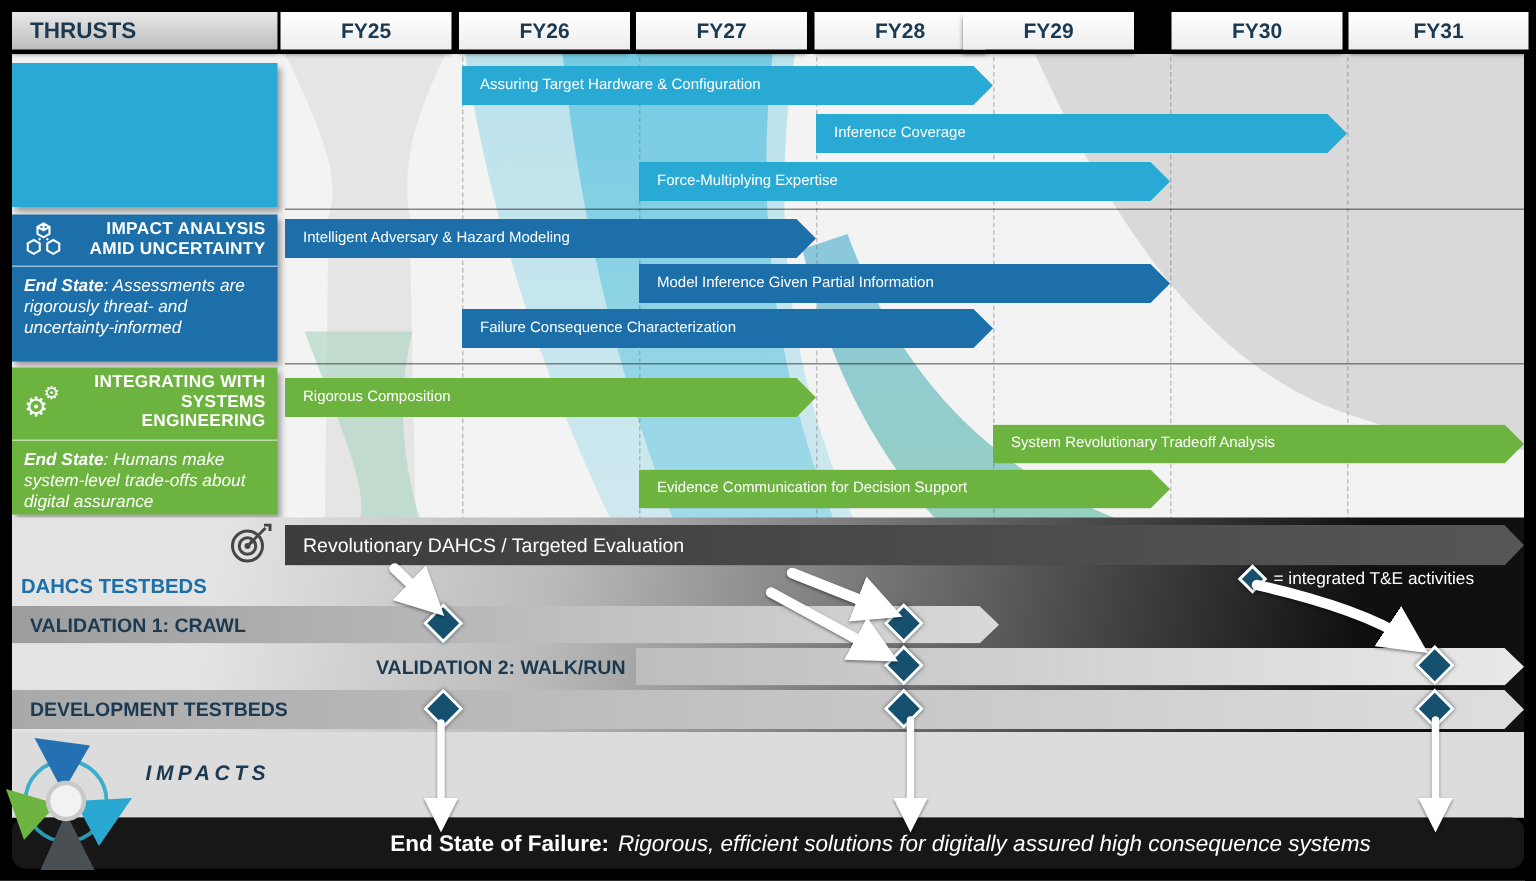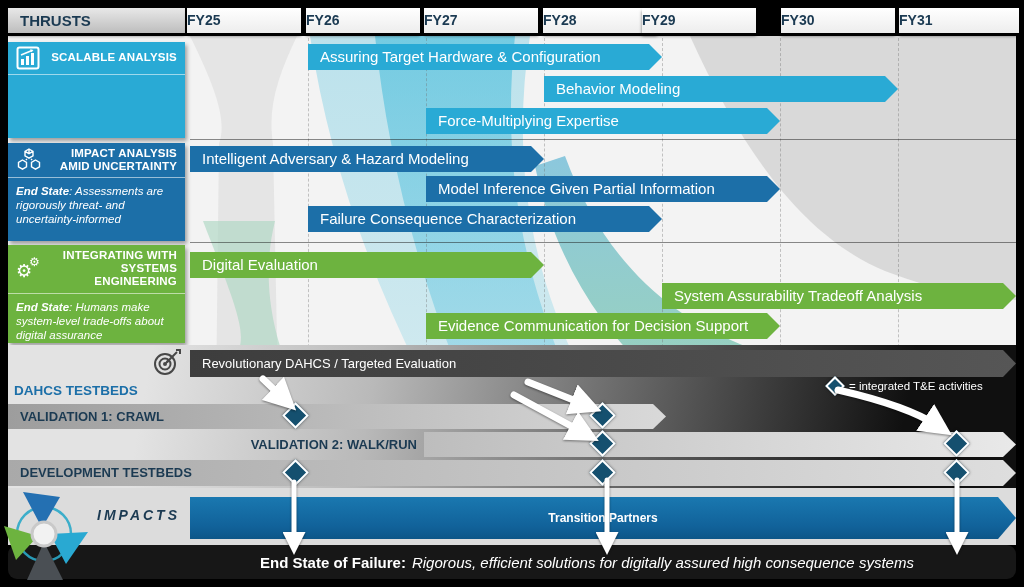--- a/index.html
+++ b/index.html
@@ -13,7 +13,7 @@
     color:#1b3a52;font-weight:bold;font-size:15px;line-height:25px;padding-left:12px;box-sizing:border-box;
     box-shadow:0 3px 3px rgba(0,0,0,.5);}
   .fy-cell{top:8px;height:25px;background:linear-gradient(180deg,#ffffff,#ededed);
-    color:#1b3a52;font-weight:bold;font-size:14px;line-height:25px;
+    color:#1b3a52;font-weight:bold;font-size:14px;line-height:25px;text-align:center;
     box-shadow:0 3px 3px rgba(0,0,0,.5);}
 
   

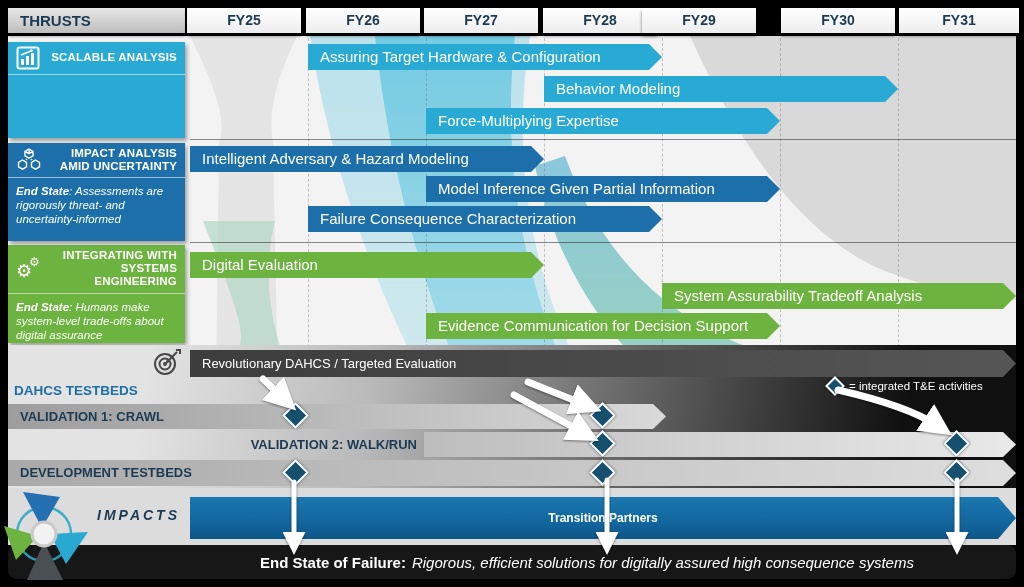--- a/index.html
+++ b/index.html
@@ -120,19 +120,6 @@
     </div>
 
   <div class="abs thrust-box" style="top:42px;height:96px;background:#29aad5;">
-    <div class="thrust-head">
-      <span>
-        <svg width="24" height="24" viewBox="0 0 24 24">
-          <rect x="1.5" y="1.5" width="21" height="21" rx="2" fill="none" stroke="#fff" stroke-width="2"></rect>
-          <rect x="5" y="13" width="3" height="6" fill="#fff"></rect>
-          <rect x="10" y="10" width="3" height="9" fill="#fff"></rect>
-          <rect x="15" y="7" width="3" height="12" fill="#fff"></rect>
-          <path d="M5 9 L16 4.5" stroke="#fff" stroke-width="1.6" fill="none"></path>
-          <path d="M17.5 4 l-3.5 -0.8 l1.5 3 z" fill="#fff"></path>
-        </svg>
-      </span>
-      <span class="thrust-title">SCALABLE ANALYSIS</span>
-    </div>
   </div>
 
   <div class="abs thrust-box" style="top:143px;height:98px;background:#1c6fa8;">

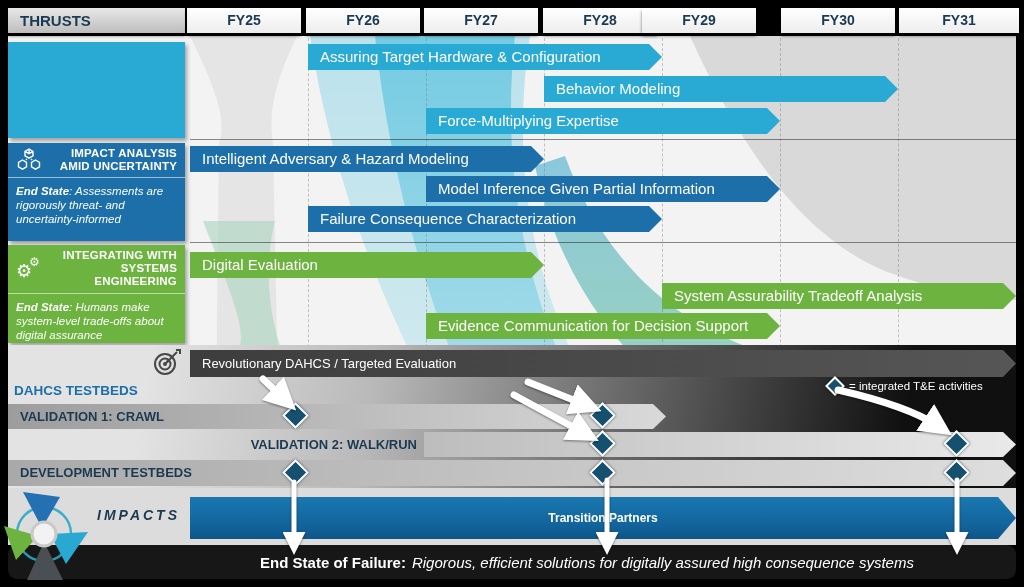--- a/index.html
+++ b/index.html
@@ -30,7 +30,7 @@
   .thrust-endstate b{font-style:italic;}
 
   
-  .bar{position:absolute;height:26px;color:#fff;font-size:15px;line-height:26px;
+  .bar{position:absolute;height:26px;color:#fff;font-size:10px;line-height:26px;
     padding-left:12px;box-sizing:border-box;white-space:nowrap;overflow:hidden;
     clip-path:polygon(0 0,calc(100% - 13px) 0,100% 50%,calc(100% - 13px) 100%,0 100%);
     filter:drop-shadow(1px 2px 2px rgba(0,0,0,.35));}

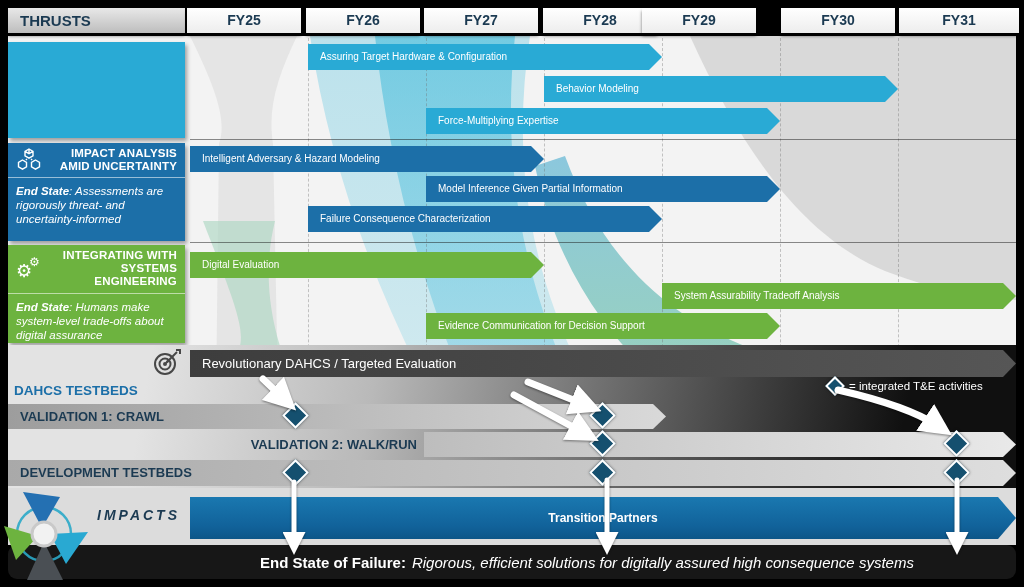--- a/index.html
+++ b/index.html
@@ -156,7 +156,7 @@
 
   <div id="bars-layer">
       <div class="abs bar" style="left: 308px; top: 44px; width: 354px; background: linear-gradient(rgb(41, 170, 213), rgb(41, 170, 213));"><span>Assuring Target Hardware &amp; Configuration</span></div>
-      <div class="abs bar" style="left: 544px; top: 76px; width: 354px; background: linear-gradient(rgb(41, 170, 213), rgb(41, 170, 213));"><span>Behavior Modeling</span></div>
+      <div class="abs bar" style="left: 544px; top: 76px; width: 354px; background: linear-gradient(rgb(41, 170, 213), rgb(41, 170, 213));"><span>Inference Coverage</span></div>
       <div class="abs bar" style="left: 426px; top: 108px; width: 354px; background: linear-gradient(rgb(41, 170, 213), rgb(41, 170, 213));"><span>Force-Multiplying Expertise</span></div>
       <div class="abs bar" style="left: 190px; top: 146px; width: 354px; background: linear-gradient(rgb(28, 111, 168), rgb(28, 111, 168));"><span>Intelligent Adversary &amp; Hazard Modeling</span></div>
       <div class="abs bar" style="left: 426px; top: 176px; width: 354px; background: linear-gradient(rgb(28, 111, 168), rgb(28, 111, 168));"><span>Model Inference Given Partial Information</span></div>

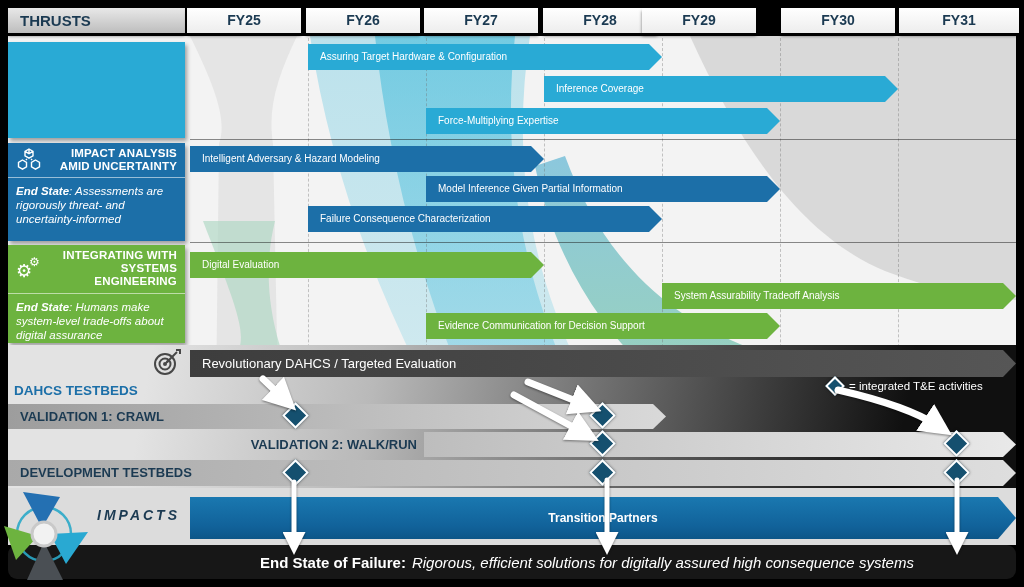--- a/index.html
+++ b/index.html
@@ -161,7 +161,7 @@
       <div class="abs bar" style="left: 190px; top: 146px; width: 354px; background: linear-gradient(rgb(28, 111, 168), rgb(28, 111, 168));"><span>Intelligent Adversary &amp; Hazard Modeling</span></div>
       <div class="abs bar" style="left: 426px; top: 176px; width: 354px; background: linear-gradient(rgb(28, 111, 168), rgb(28, 111, 168));"><span>Model Inference Given Partial Information</span></div>
       <div class="abs bar" style="left: 308px; top: 206px; width: 354px; background: linear-gradient(rgb(28, 111, 168), rgb(28, 111, 168));"><span>Failure Consequence Characterization</span></div>
-      <div class="abs bar" style="left: 190px; top: 252px; width: 354px; background: linear-gradient(rgb(109, 179, 63), rgb(109, 179, 63));"><span>Digital Evaluation</span></div>
+      <div class="abs bar" style="left: 190px; top: 252px; width: 354px; background: linear-gradient(rgb(109, 179, 63), rgb(109, 179, 63));"><span>Rigorous Composition</span></div>
       <div class="abs bar" style="left: 662px; top: 283px; width: 354px; background: linear-gradient(rgb(109, 179, 63), rgb(109, 179, 63));"><span>System Assurability Tradeoff Analysis</span></div>
       <div class="abs bar" style="left: 426px; top: 313px; width: 354px; background: linear-gradient(rgb(109, 179, 63), rgb(109, 179, 63));"><span>Evidence Communication for Decision Support</span></div>
     </div>

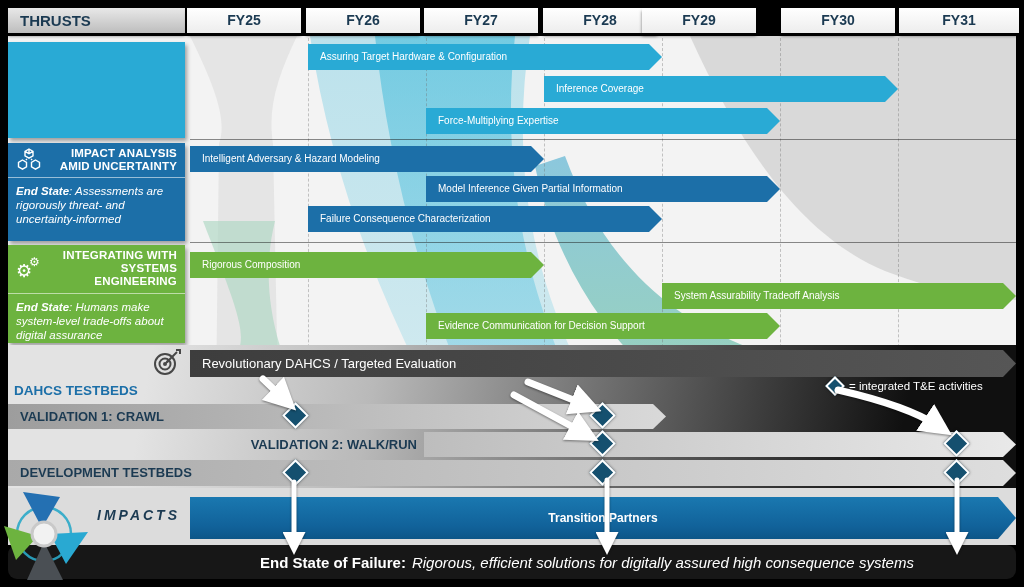--- a/index.html
+++ b/index.html
@@ -162,7 +162,7 @@
       <div class="abs bar" style="left: 426px; top: 176px; width: 354px; background: linear-gradient(rgb(28, 111, 168), rgb(28, 111, 168));"><span>Model Inference Given Partial Information</span></div>
       <div class="abs bar" style="left: 308px; top: 206px; width: 354px; background: linear-gradient(rgb(28, 111, 168), rgb(28, 111, 168));"><span>Failure Consequence Characterization</span></div>
       <div class="abs bar" style="left: 190px; top: 252px; width: 354px; background: linear-gradient(rgb(109, 179, 63), rgb(109, 179, 63));"><span>Rigorous Composition</span></div>
-      <div class="abs bar" style="left: 662px; top: 283px; width: 354px; background: linear-gradient(rgb(109, 179, 63), rgb(109, 179, 63));"><span>System Assurability Tradeoff Analysis</span></div>
+      <div class="abs bar" style="left: 662px; top: 283px; width: 354px; background: linear-gradient(rgb(109, 179, 63), rgb(109, 179, 63));"><span>System Revolutionary Tradeoff Analysis</span></div>
       <div class="abs bar" style="left: 426px; top: 313px; width: 354px; background: linear-gradient(rgb(109, 179, 63), rgb(109, 179, 63));"><span>Evidence Communication for Decision Support</span></div>
     </div>
 

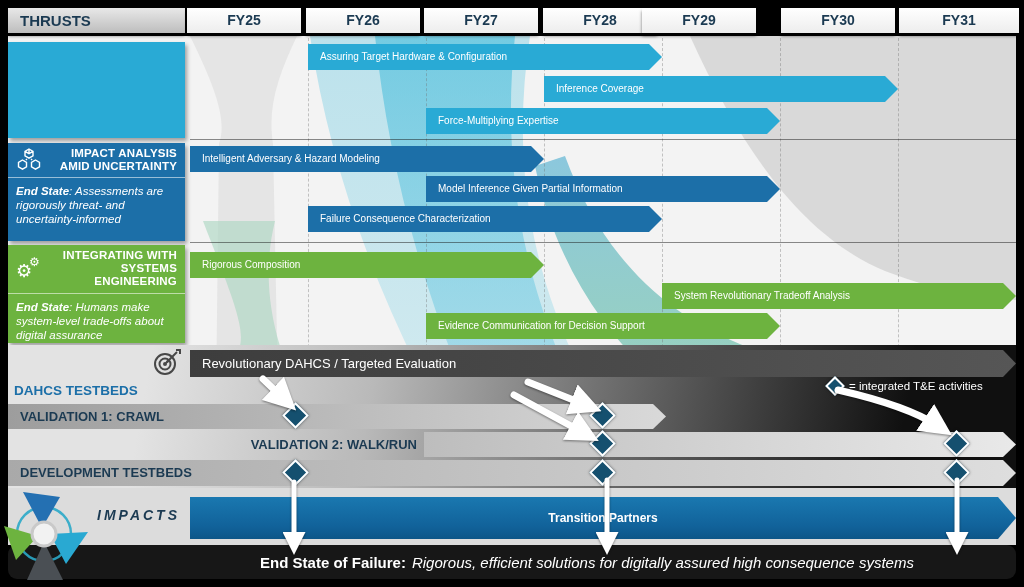--- a/index.html
+++ b/index.html
@@ -209,9 +209,6 @@
 
   <div class="abs impacts-bg"></div>
   <div class="abs impacts-label">IMPACTS</div>
-  <div class="abs impacts-bar">
-    <span>Transition Partners</span>
-  </div>
 
   <div class="abs footer-bar">
     <span class="fb-bold">End State of Failure:</span>

